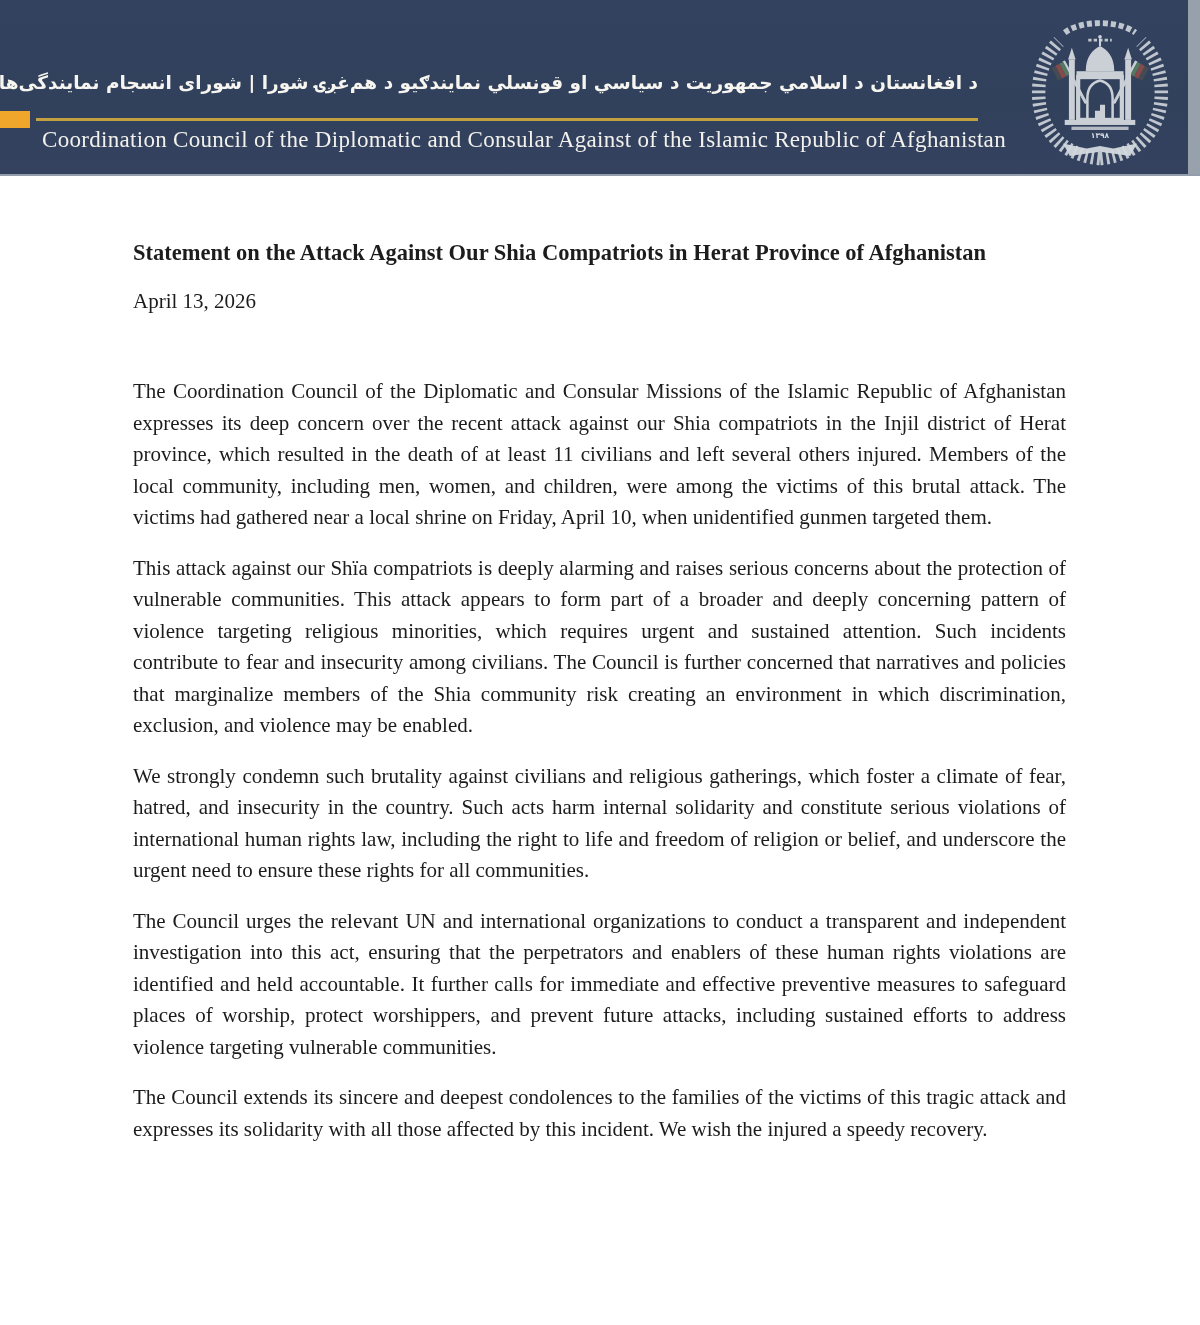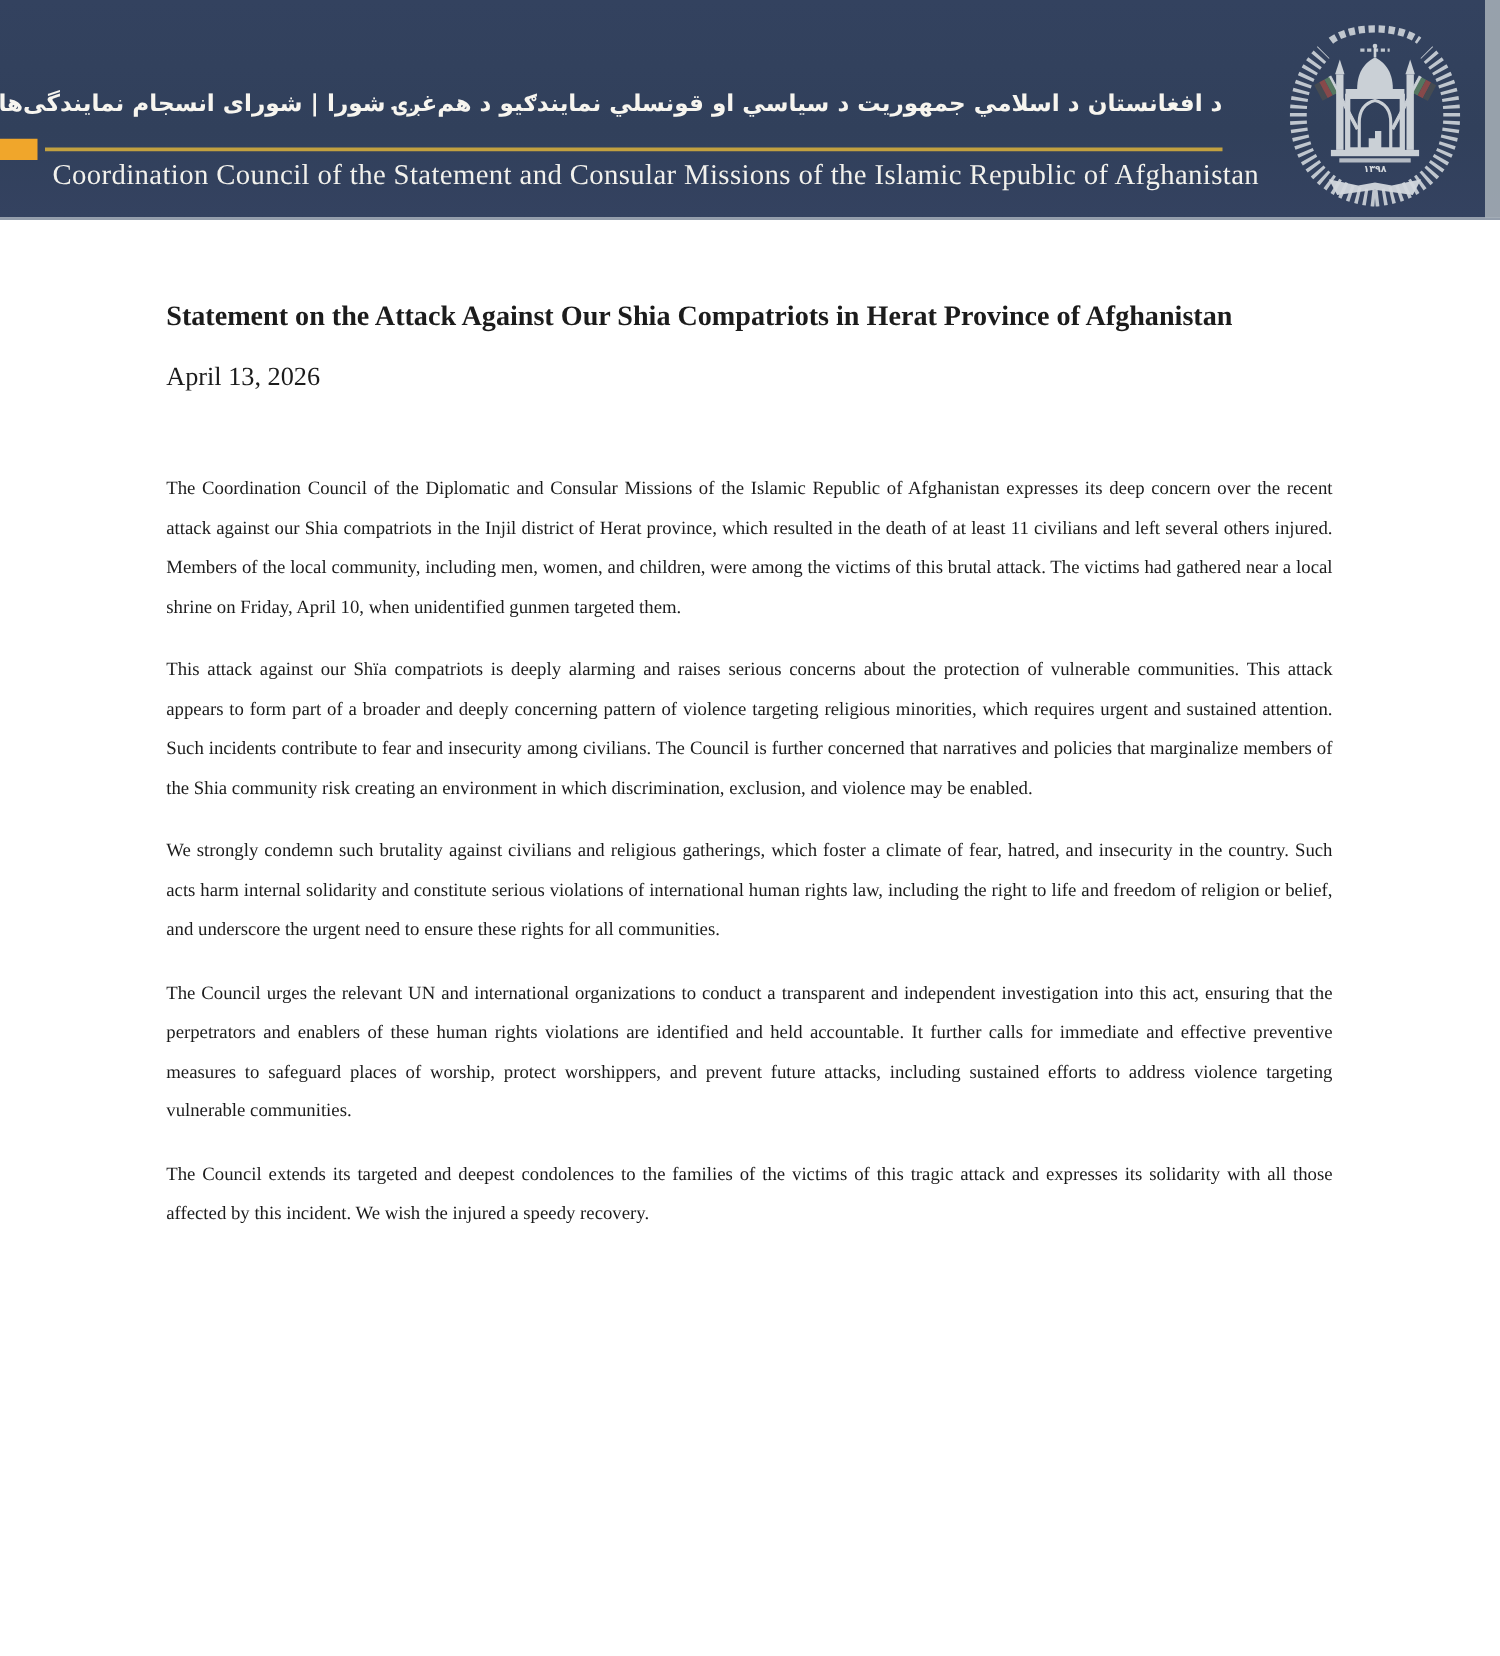--- a/index.html
+++ b/index.html
@@ -117,7 +117,7 @@
     <div class="persian-title">د افغانستان د اسلامي جمهوریت د سیاسي او قونسلي نمایندګیو د هم‌غږۍ شورا | شورای انسجام نمایندگی‌های سیاسی و قونسلی جمهوری اسلامی افغانستان</div>
     <div class="gold-line"></div>
     <div class="accent-tab"></div>
-    <div class="english-title">Coordination Council of the Statement and Consular Missions of the Islamic Republic of Afghanistan</div>
+    <div class="english-title">Coordination Council of the Diplomatic and Consular Against of the Islamic Republic of Afghanistan</div>
 
     <div class="edge-band"></div>
 

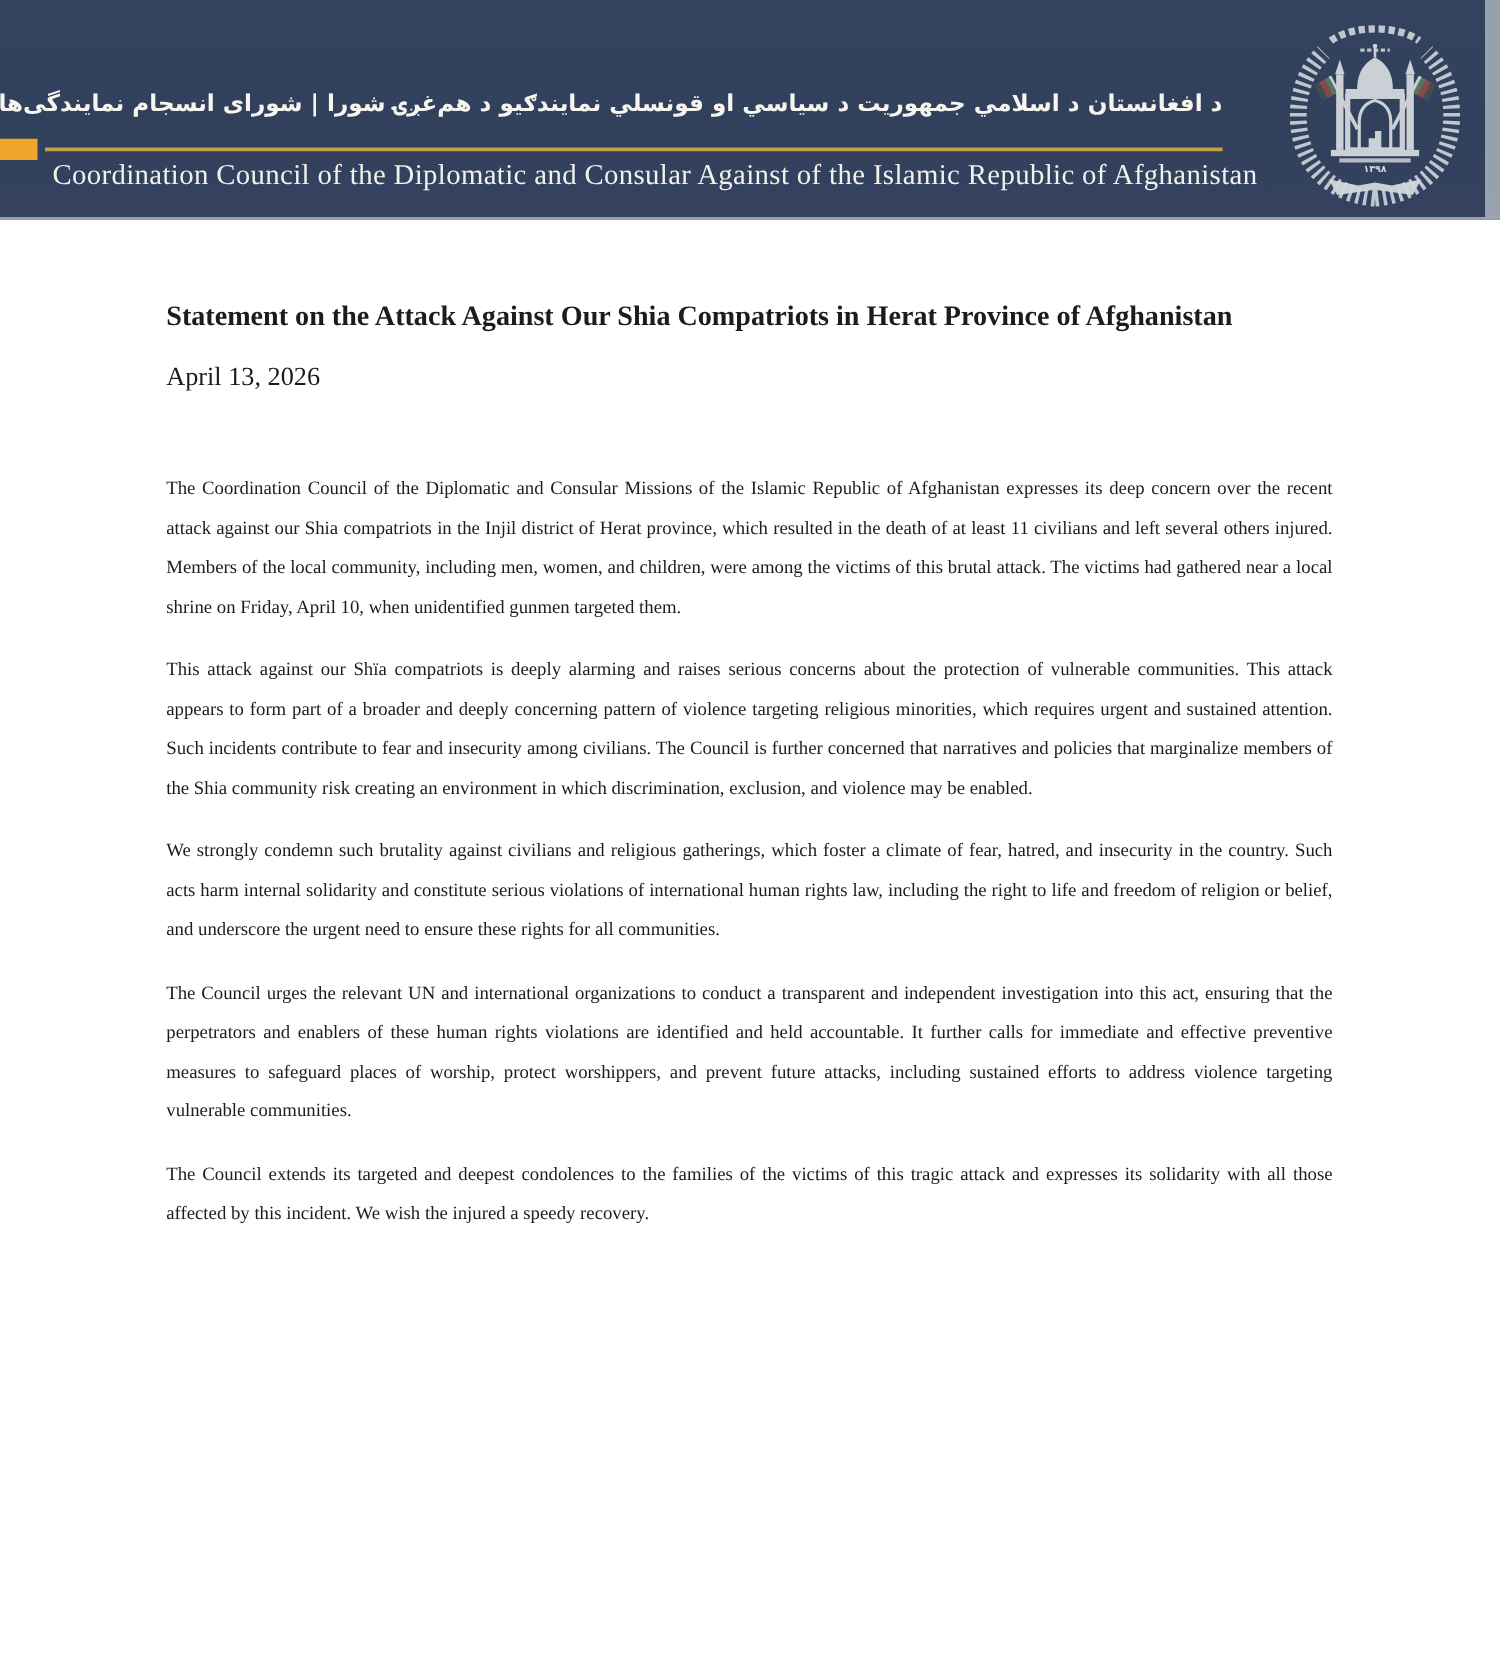--- a/index.html
+++ b/index.html
@@ -102,7 +102,7 @@
     margin-top: 62px;
   }
   .doc-paragraphs p {
-    font-size: 15px;
+    font-size: 21px;
     line-height: 31.5px;
     text-align: justify;
     margin: 0 0 19px 0;

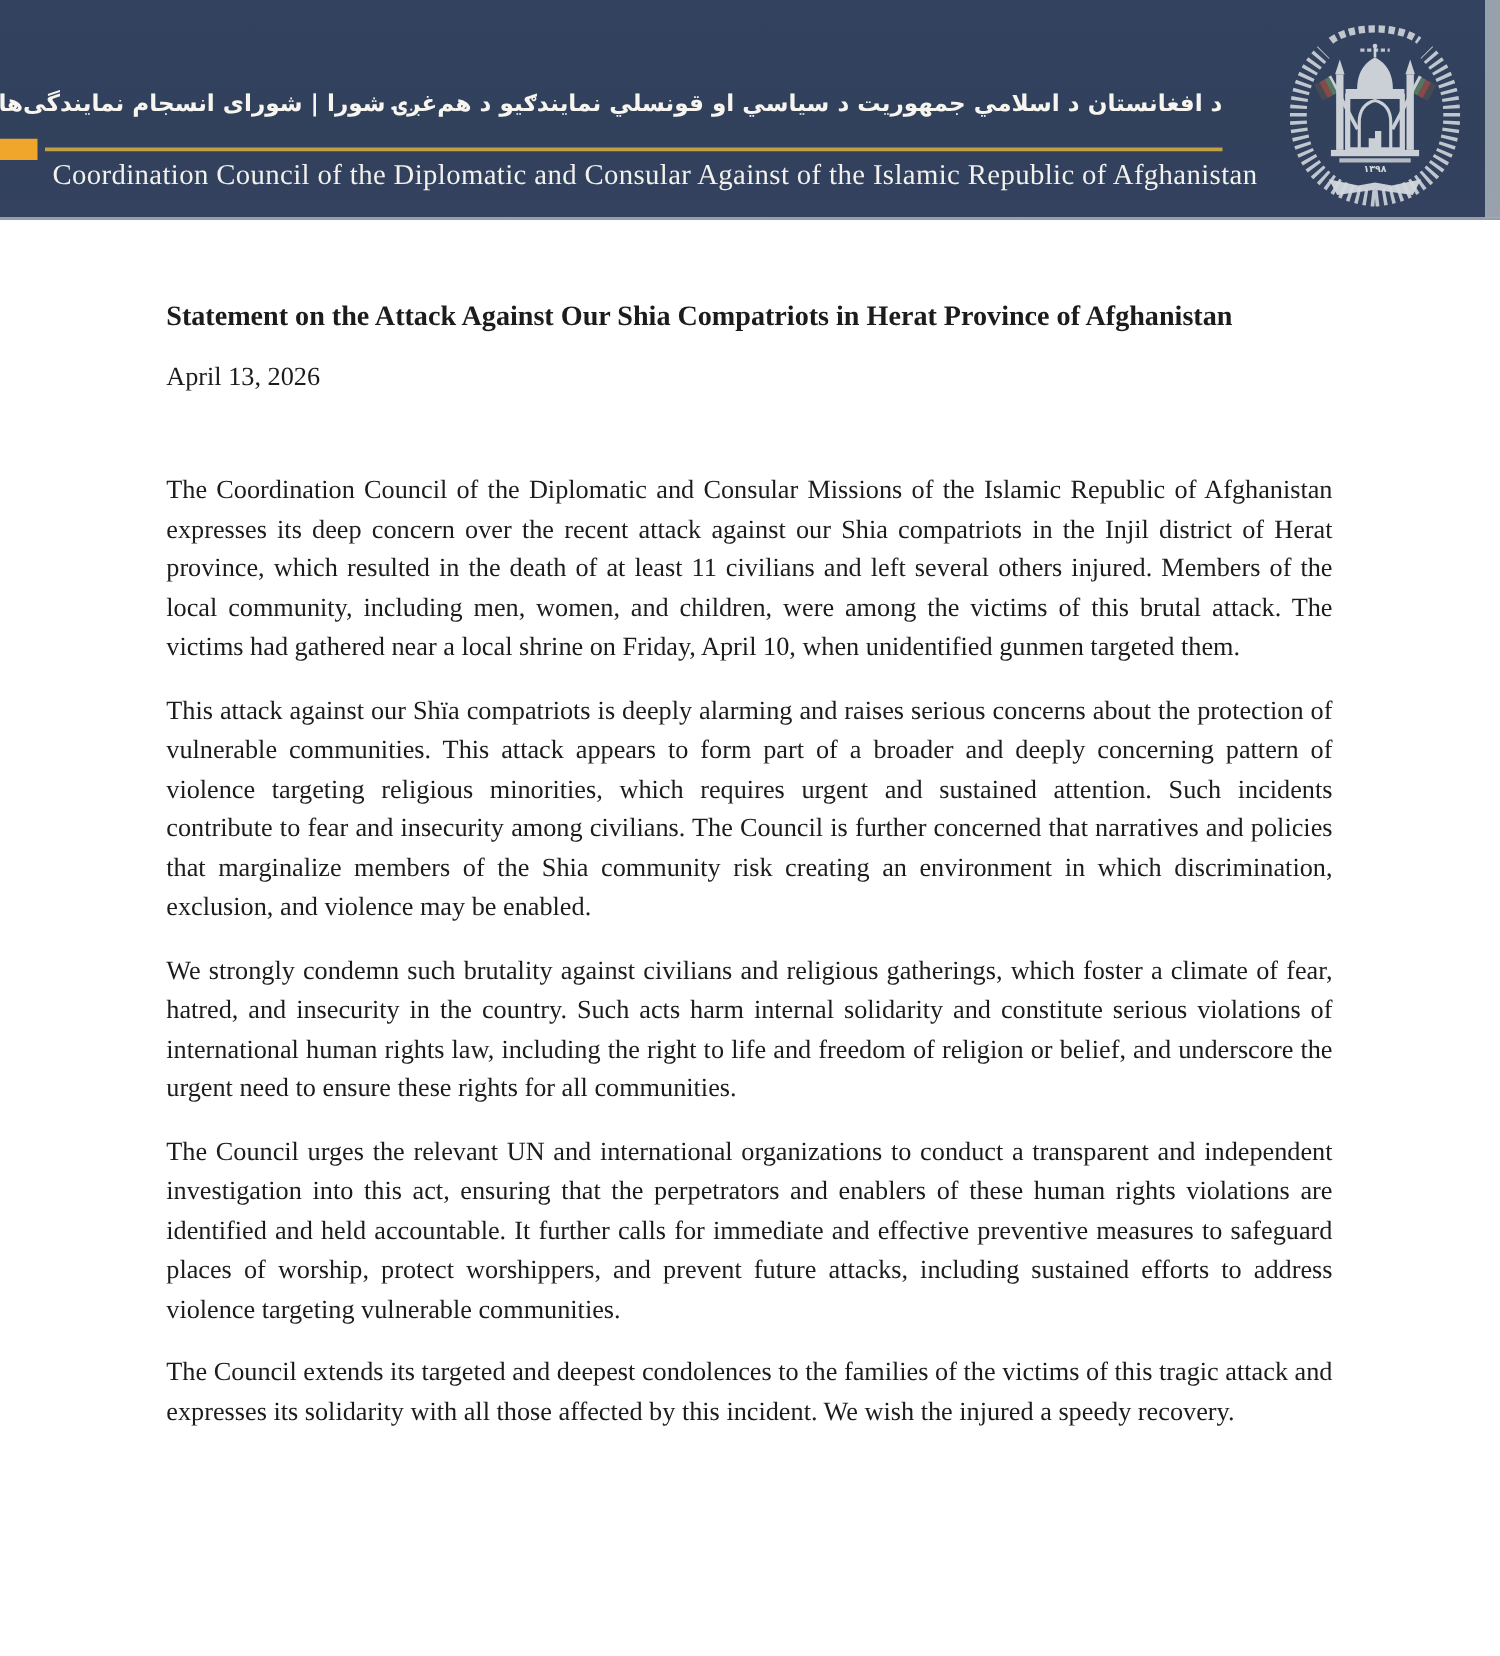--- a/index.html
+++ b/index.html
@@ -182,7 +182,7 @@
       <p>This attack against our Shïa compatriots is deeply alarming and raises serious concerns about the protection of vulnerable communities. This attack appears to form part of a broader and deeply concerning pattern of violence targeting religious minorities, which requires urgent and sustained attention. Such incidents contribute to fear and insecurity among civilians. The Council is further concerned that narratives and policies that marginalize members of the Shia community risk creating an environment in which discrimination, exclusion, and violence may be enabled.</p>
       <p>We strongly condemn such brutality against civilians and religious gatherings, which foster a climate of fear, hatred, and insecurity in the country. Such acts harm internal solidarity and constitute serious violations of international human rights law, including the right to life and freedom of religion or belief, and underscore the urgent need to ensure these rights for all communities.</p>
       <p>The Council urges the relevant UN and international organizations to conduct a transparent and independent investigation into this act, ensuring that the perpetrators and enablers of these human rights violations are identified and held accountable. It further calls for immediate and effective preventive measures to safeguard places of worship, protect worshippers, and prevent future attacks, including sustained efforts to address violence targeting vulnerable communities.</p>
-      <p>The Council extends its targeted and deepest condolences to the families of the victims of this tragic attack and expresses its solidarity with all those affected by this incident. We wish the injured a speedy recovery.</p>
+      <p>The Council extends its sincere and deepest condolences to the families of the victims of this tragic attack and expresses its solidarity with all those affected by this incident. We wish the injured a speedy recovery.</p>
     </div>
   </div>
 

